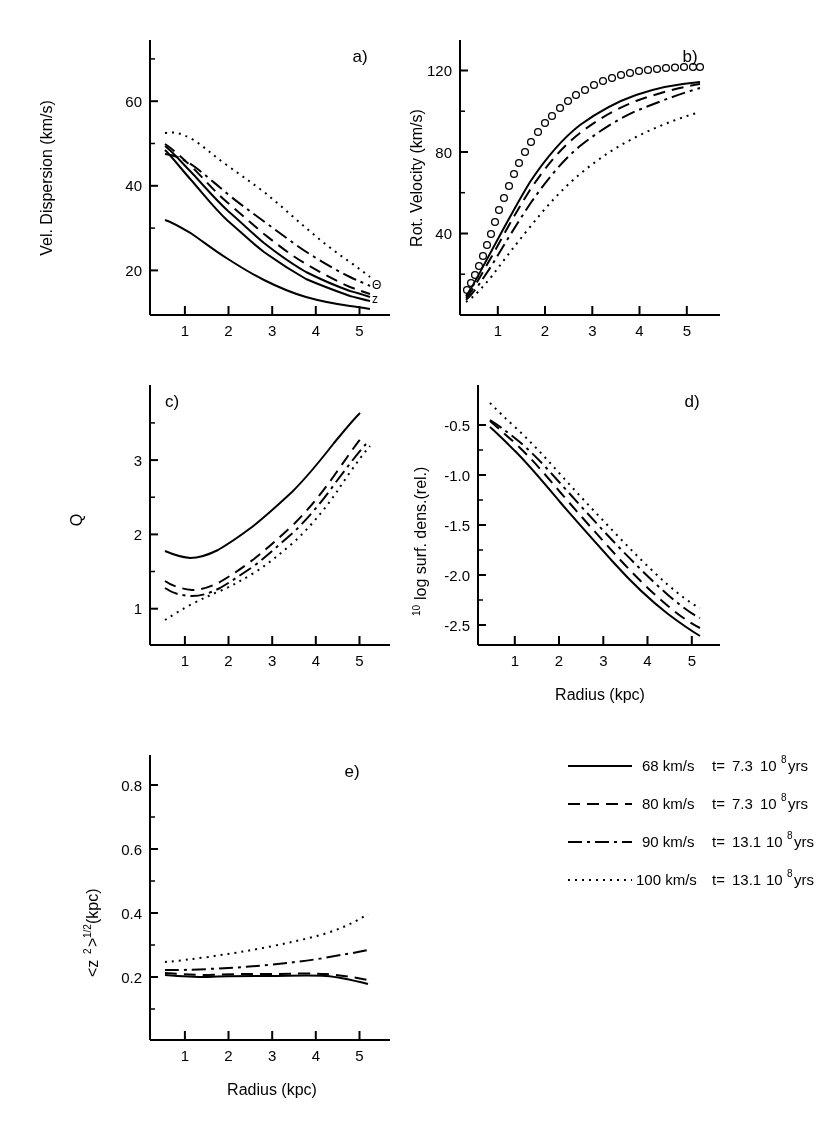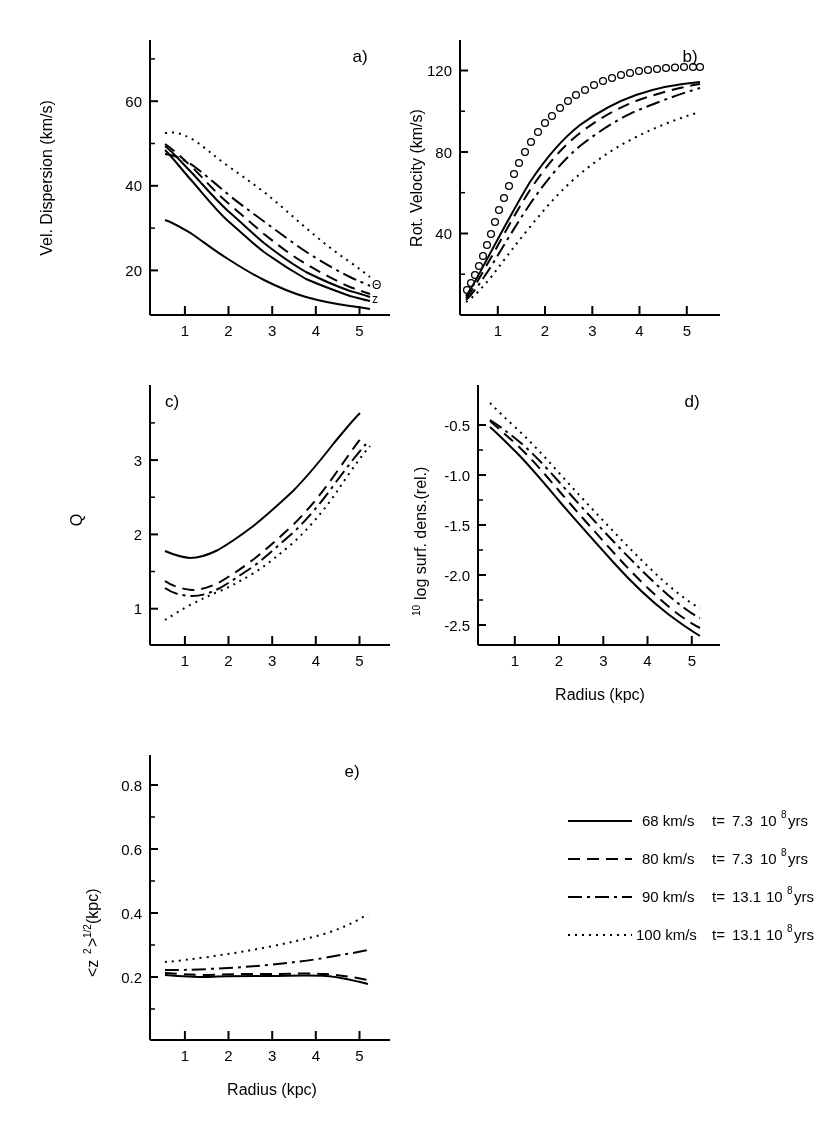--- a/index.html
+++ b/index.html
@@ -313,7 +313,7 @@
     </svg>
   </div>
 
-  <div class="panel" style="left:560px; top:803px;text-decoration:underline;">
+  <div class="panel" style="left:560px; top:748px;text-decoration:underline;">
     <svg width="257" height="180" viewBox="0 0 257 180">
 
       <g>

